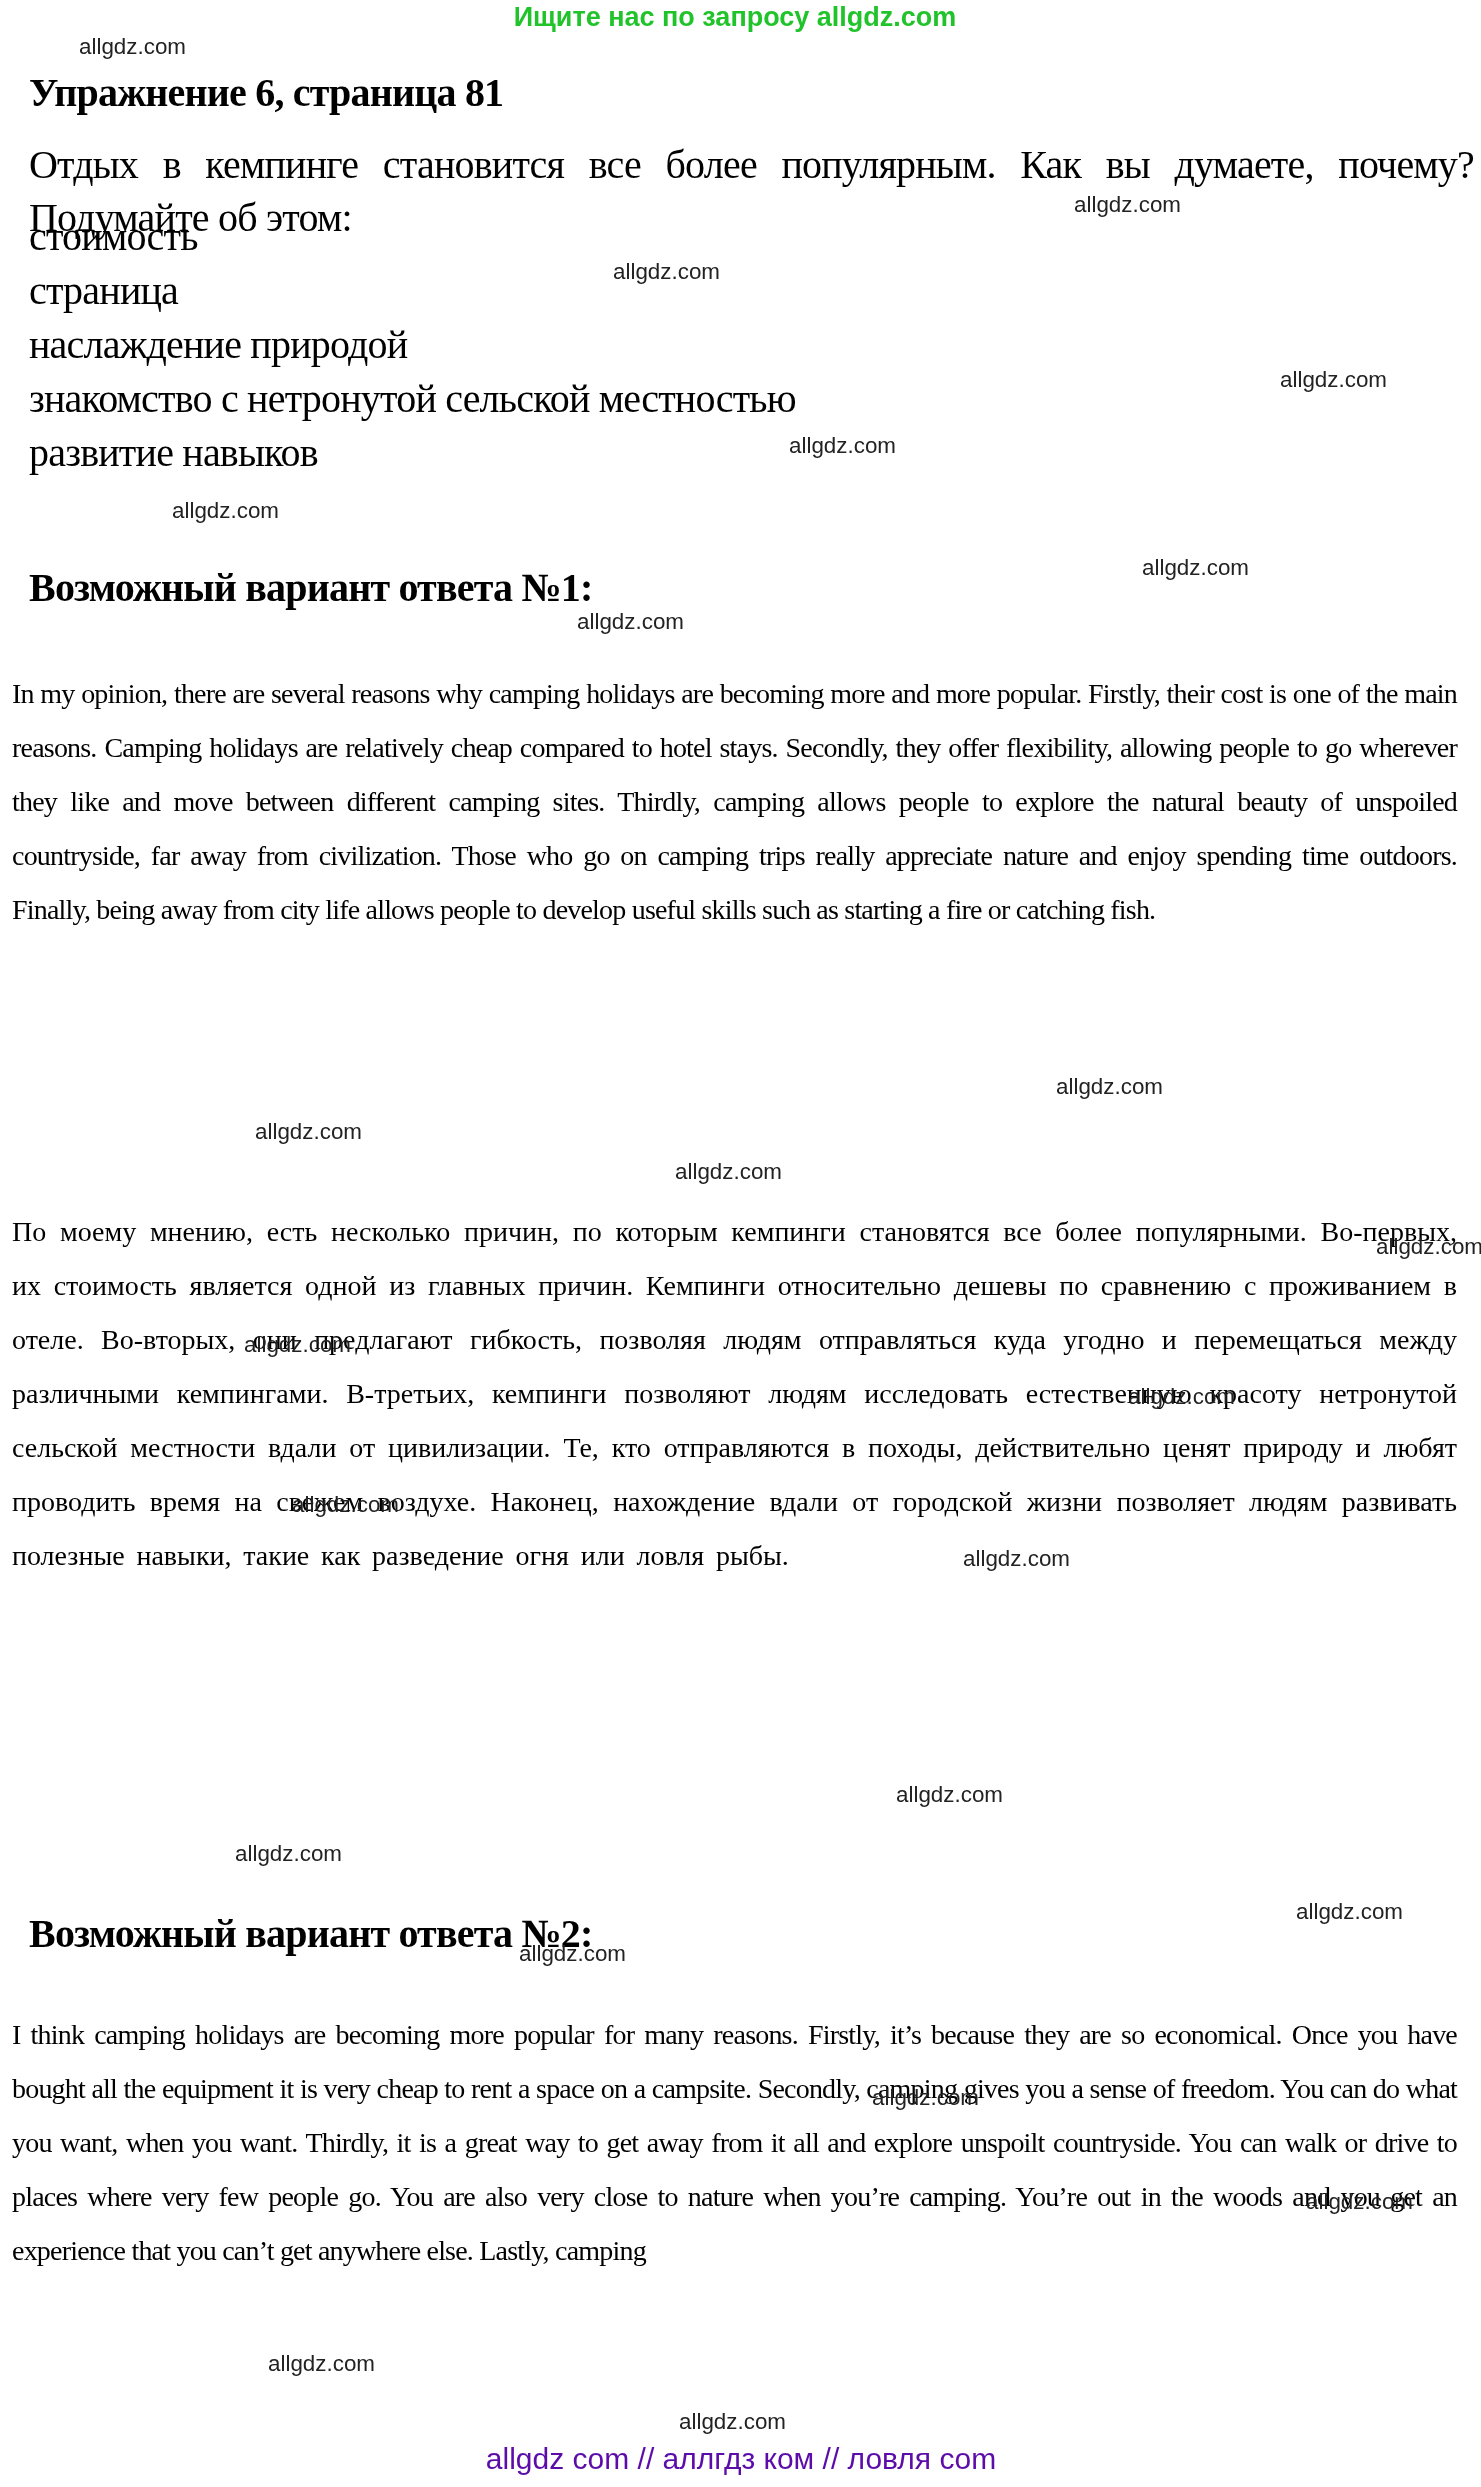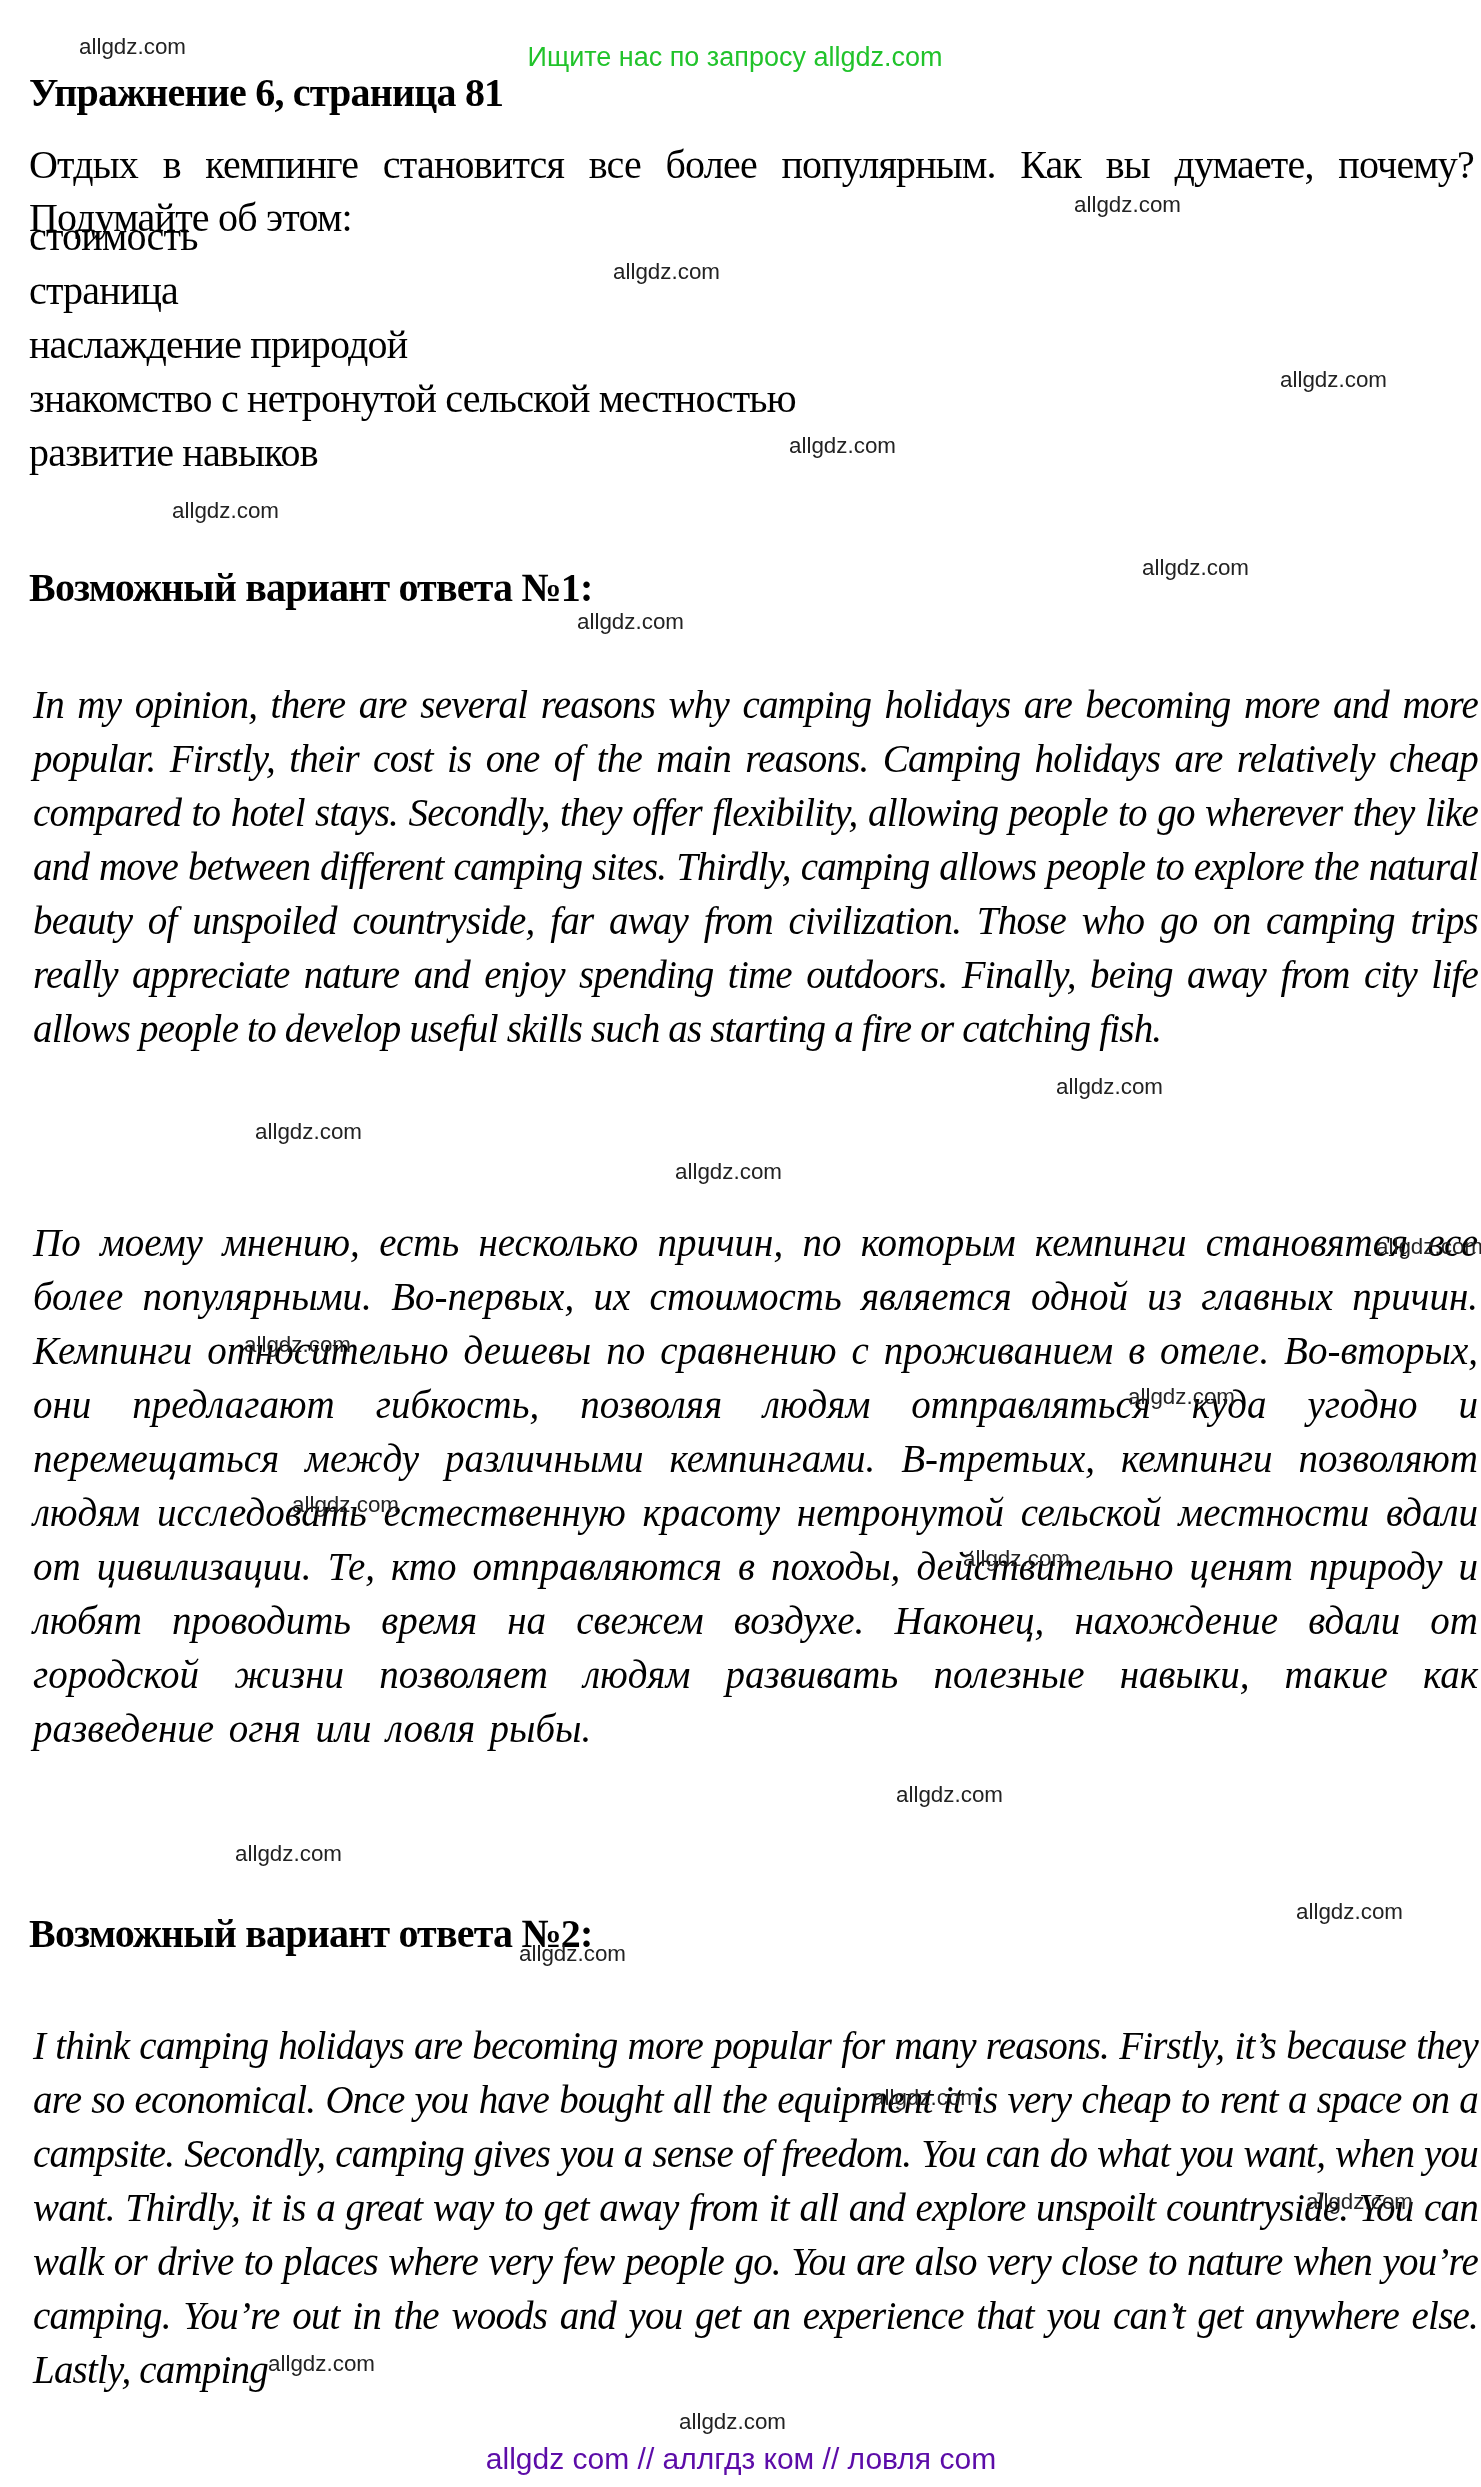--- a/index.html
+++ b/index.html
@@ -19,8 +19,7 @@
     font-family: "Liberation Sans", sans-serif;
     font-size: 27px;
     color: #21c32b;
-    font-weight: 400;
-    margin-top: 40px;
+    font-weight: 700;
   }
   .doc-title {
     position: absolute;

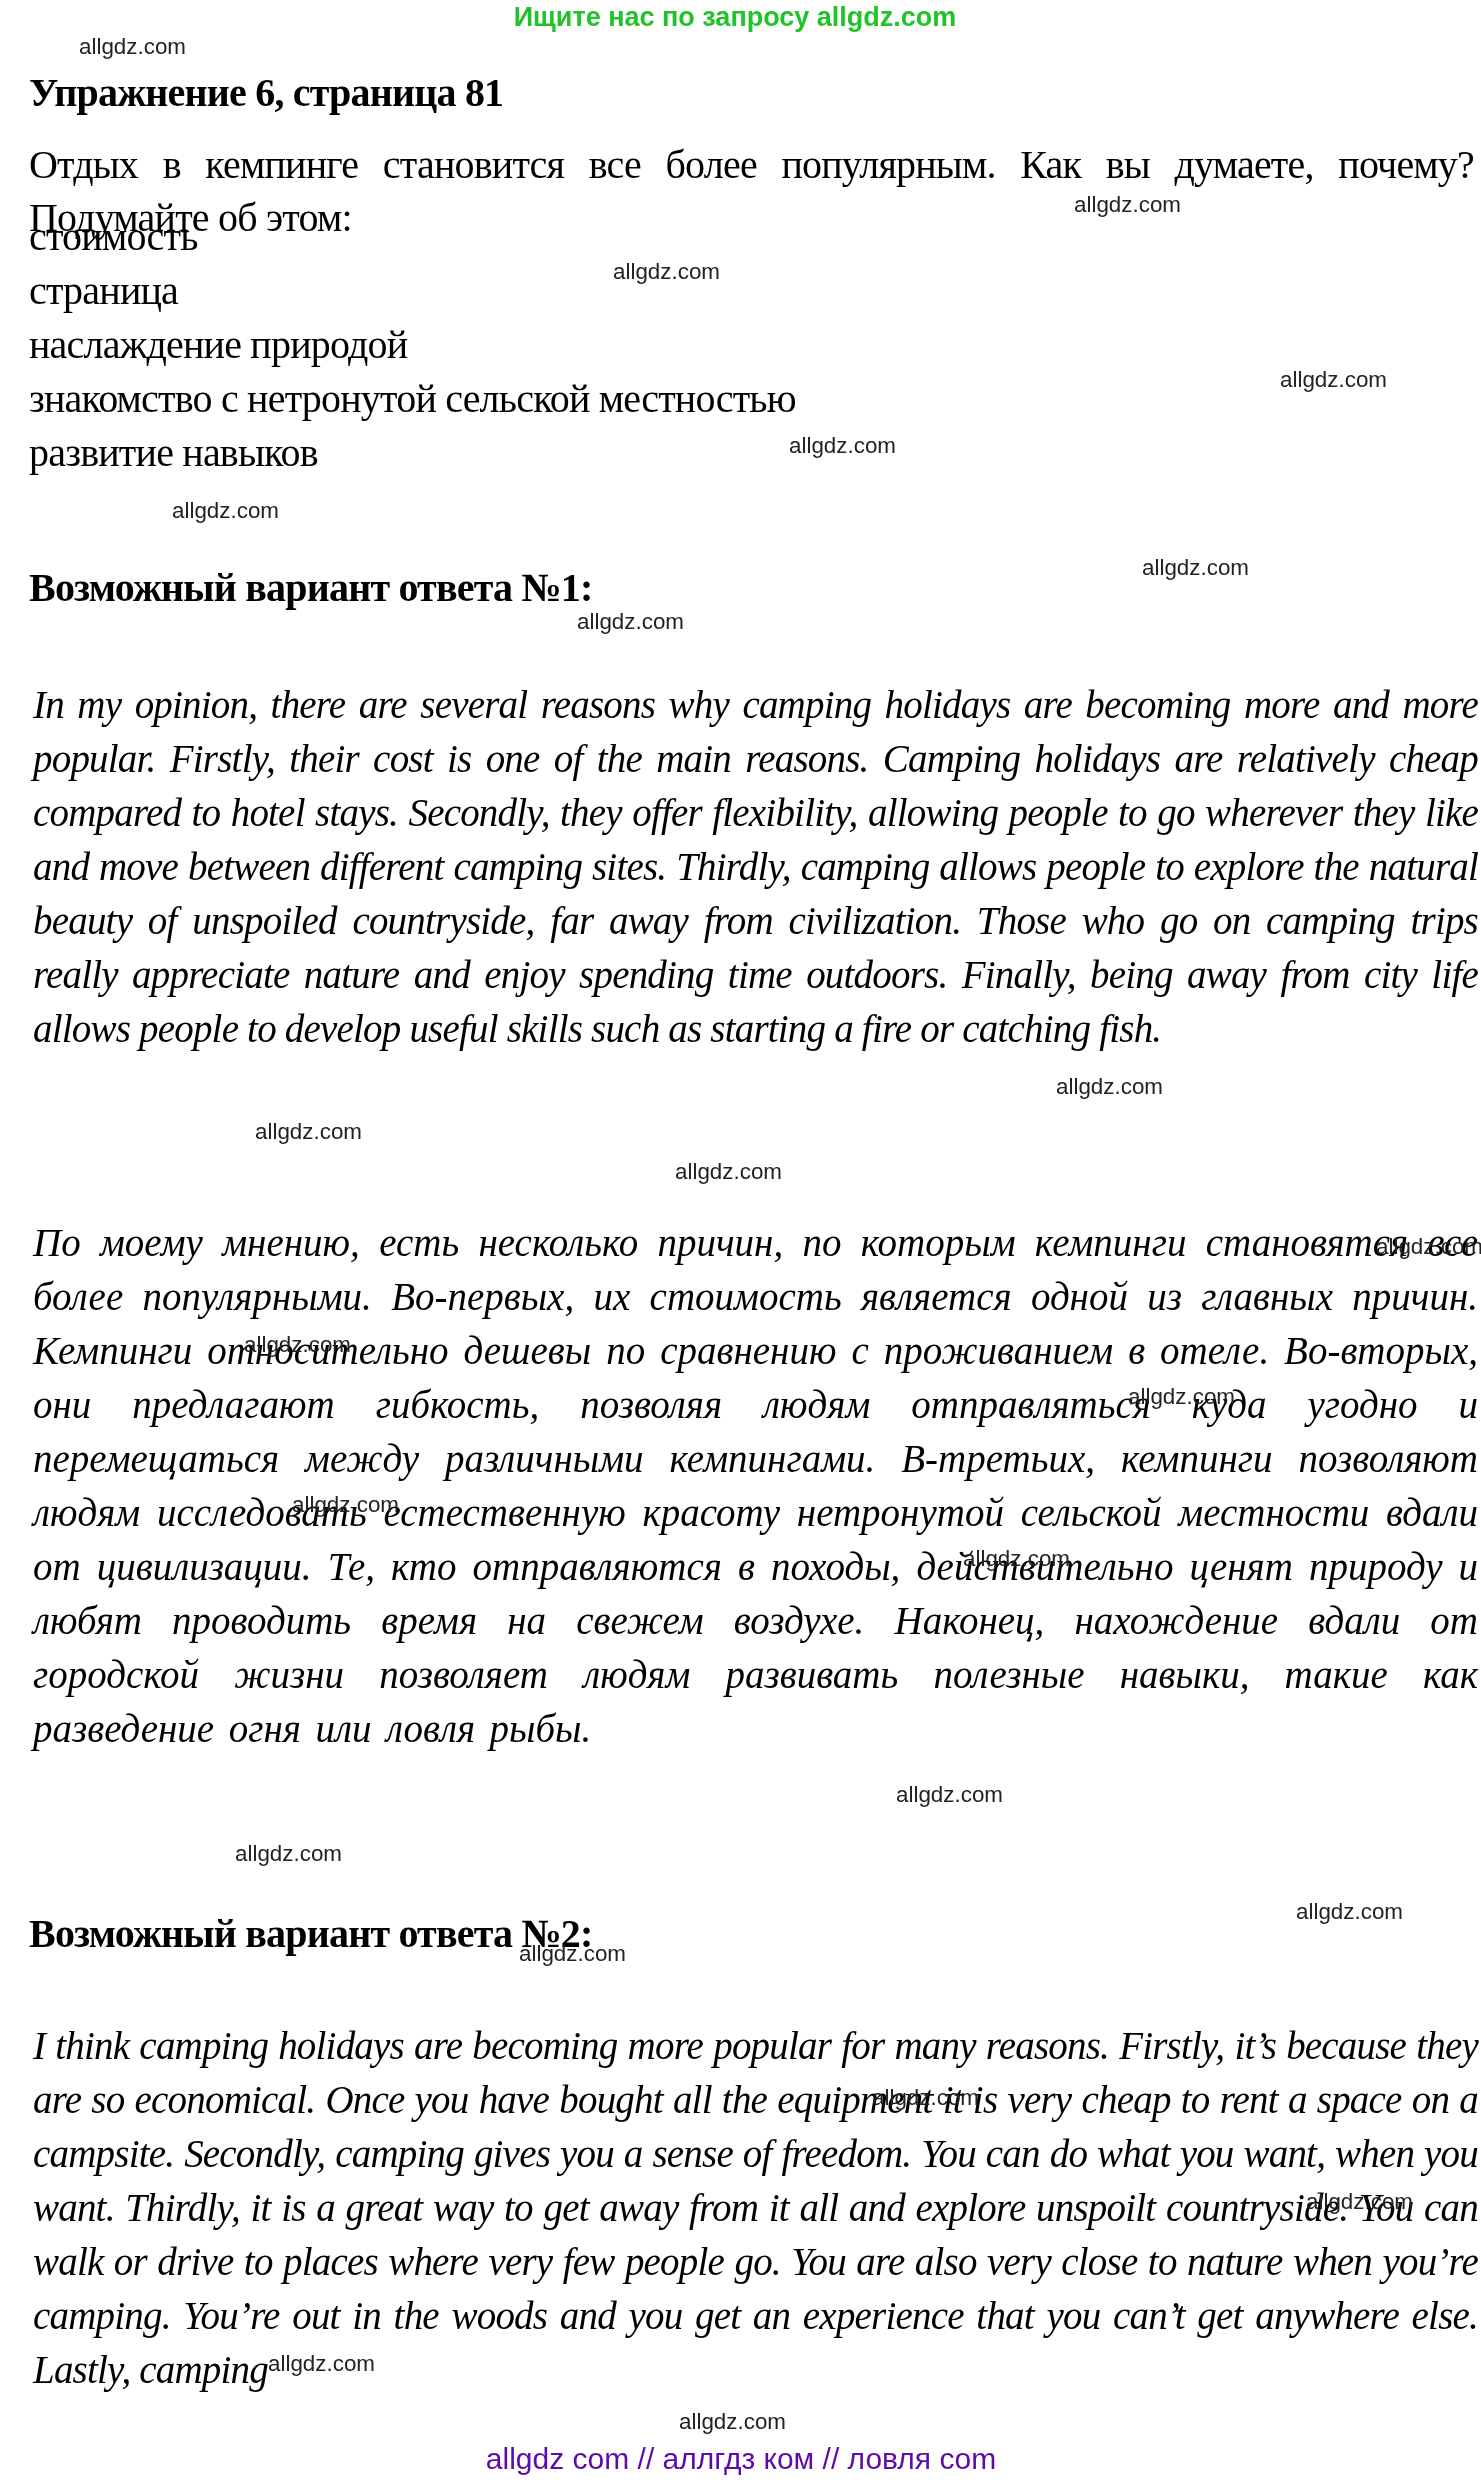--- a/index.html
+++ b/index.html
@@ -55,12 +55,11 @@
   .heading-2 { top: 1877px; }
   .body-par {
     position: absolute;
-    left: 33px; width: 1445px;
-    font-size: 39px;
+    left: 12px; width: 1445px;
+    font-size: 28px;
     line-height: 54px;
     text-align: justify;
     letter-spacing: -0.8px;
-    font-style: italic;
   }
   .eng-1 { top: 639px; }
   .rus-1 { top: 1177px; letter-spacing: 0px; word-spacing: 4.8px; }

